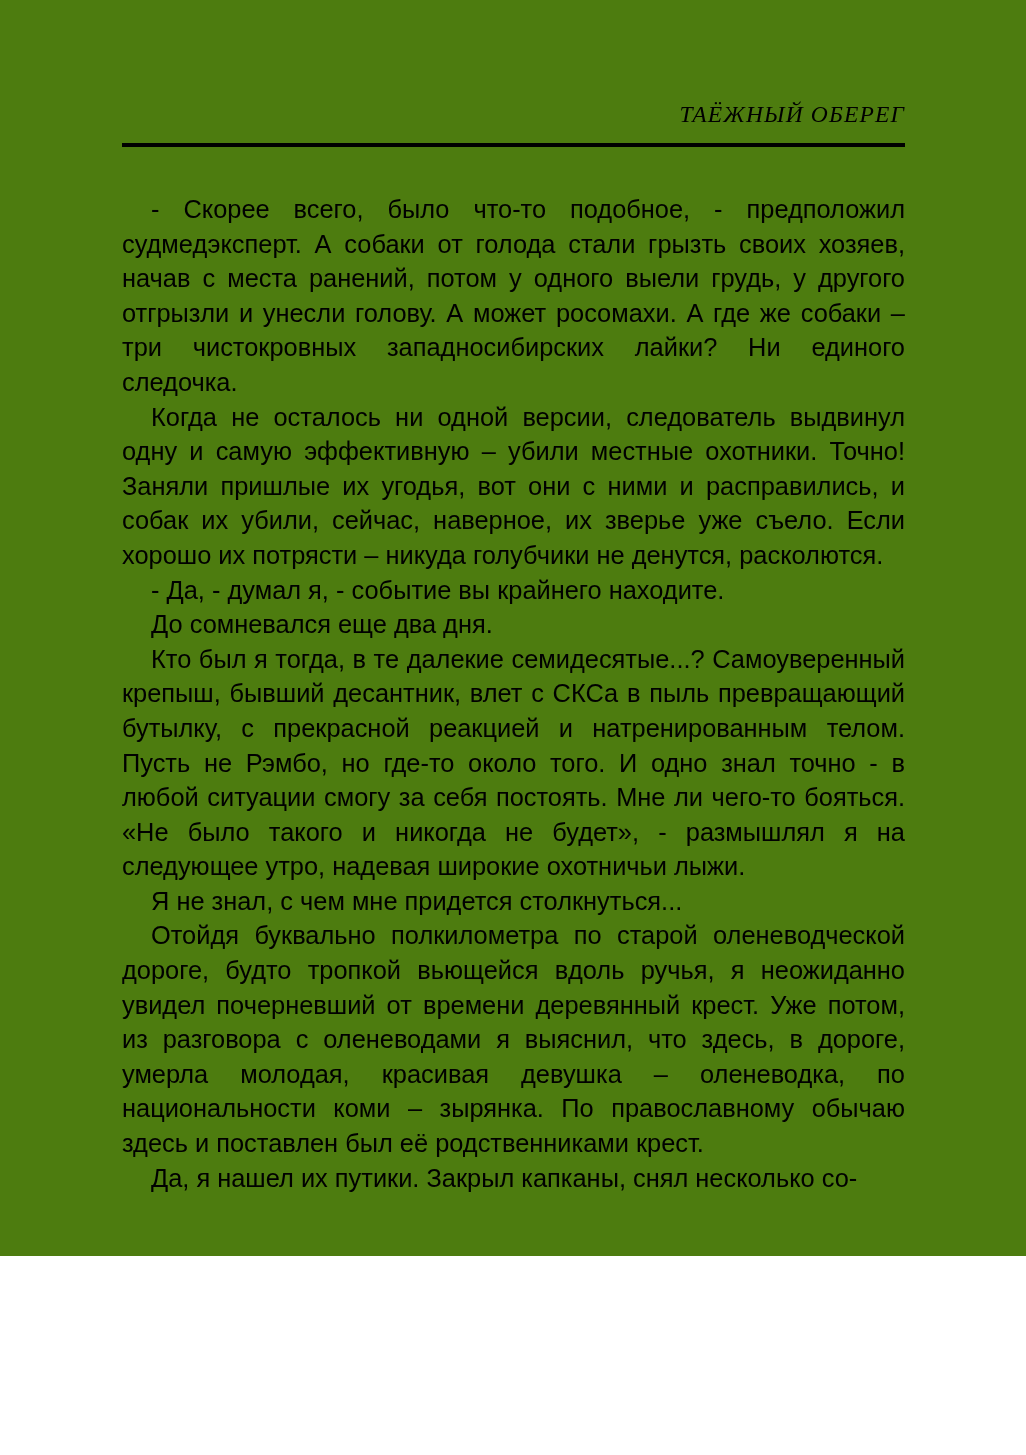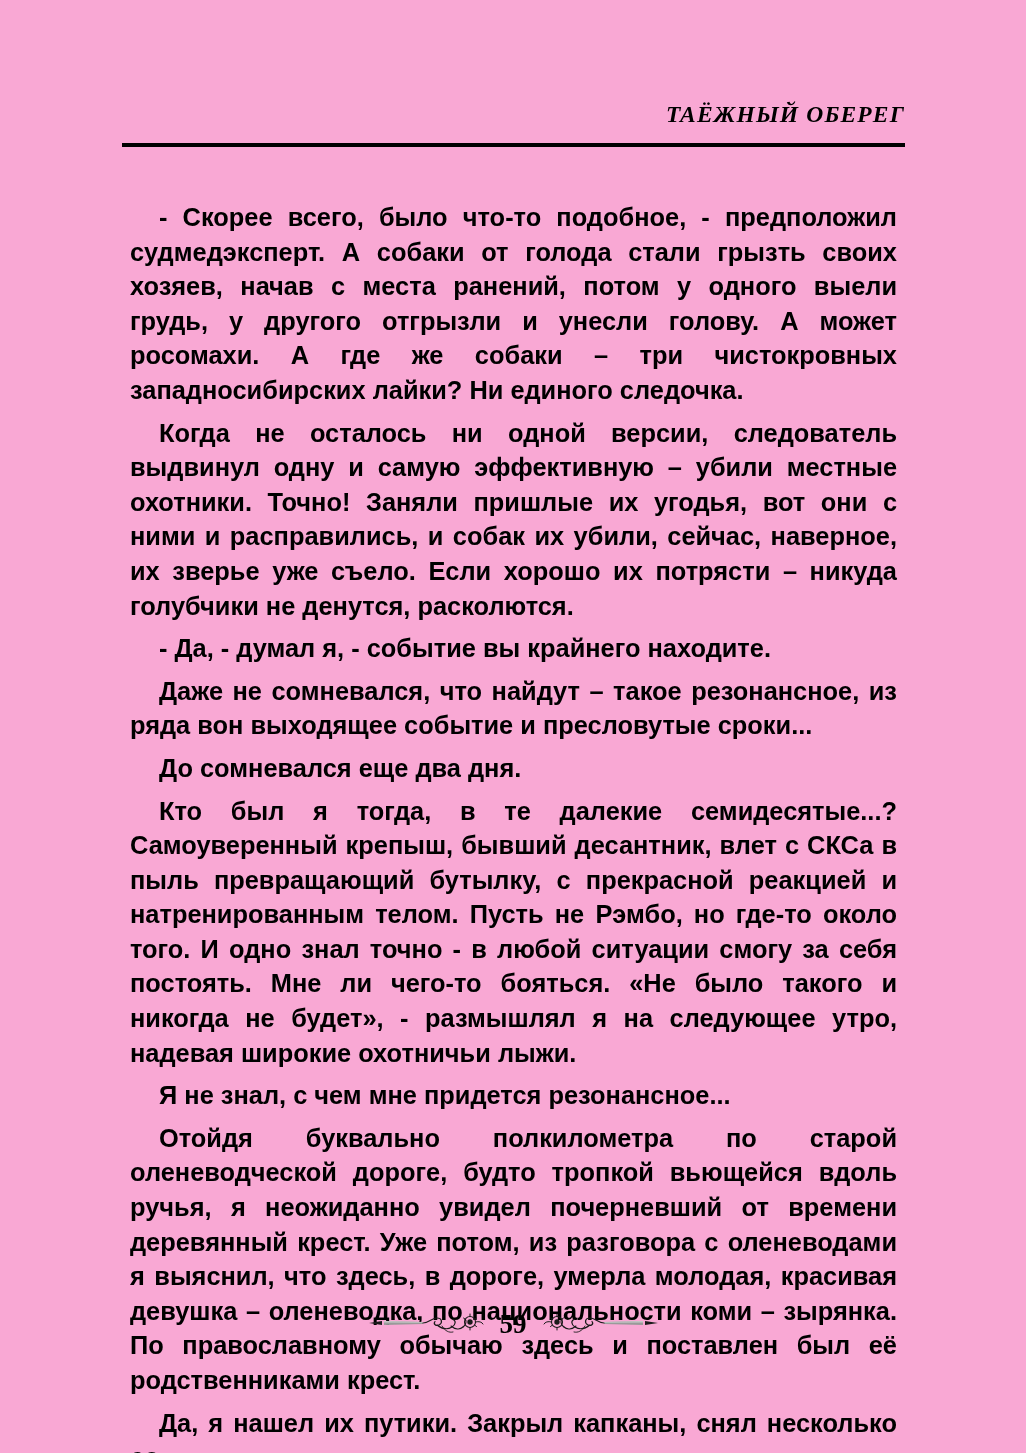--- a/index.html
+++ b/index.html
@@ -12,11 +12,10 @@
   .page {
     position: relative;
     width: 1026px;
-    height: 1453px;
-    background: #f9a8d4;
+    height: 1256px;
+    background: #4d7c0f;
     overflow: hidden;
     box-sizing: border-box;
-    font-weight: bold;
   }
 
   

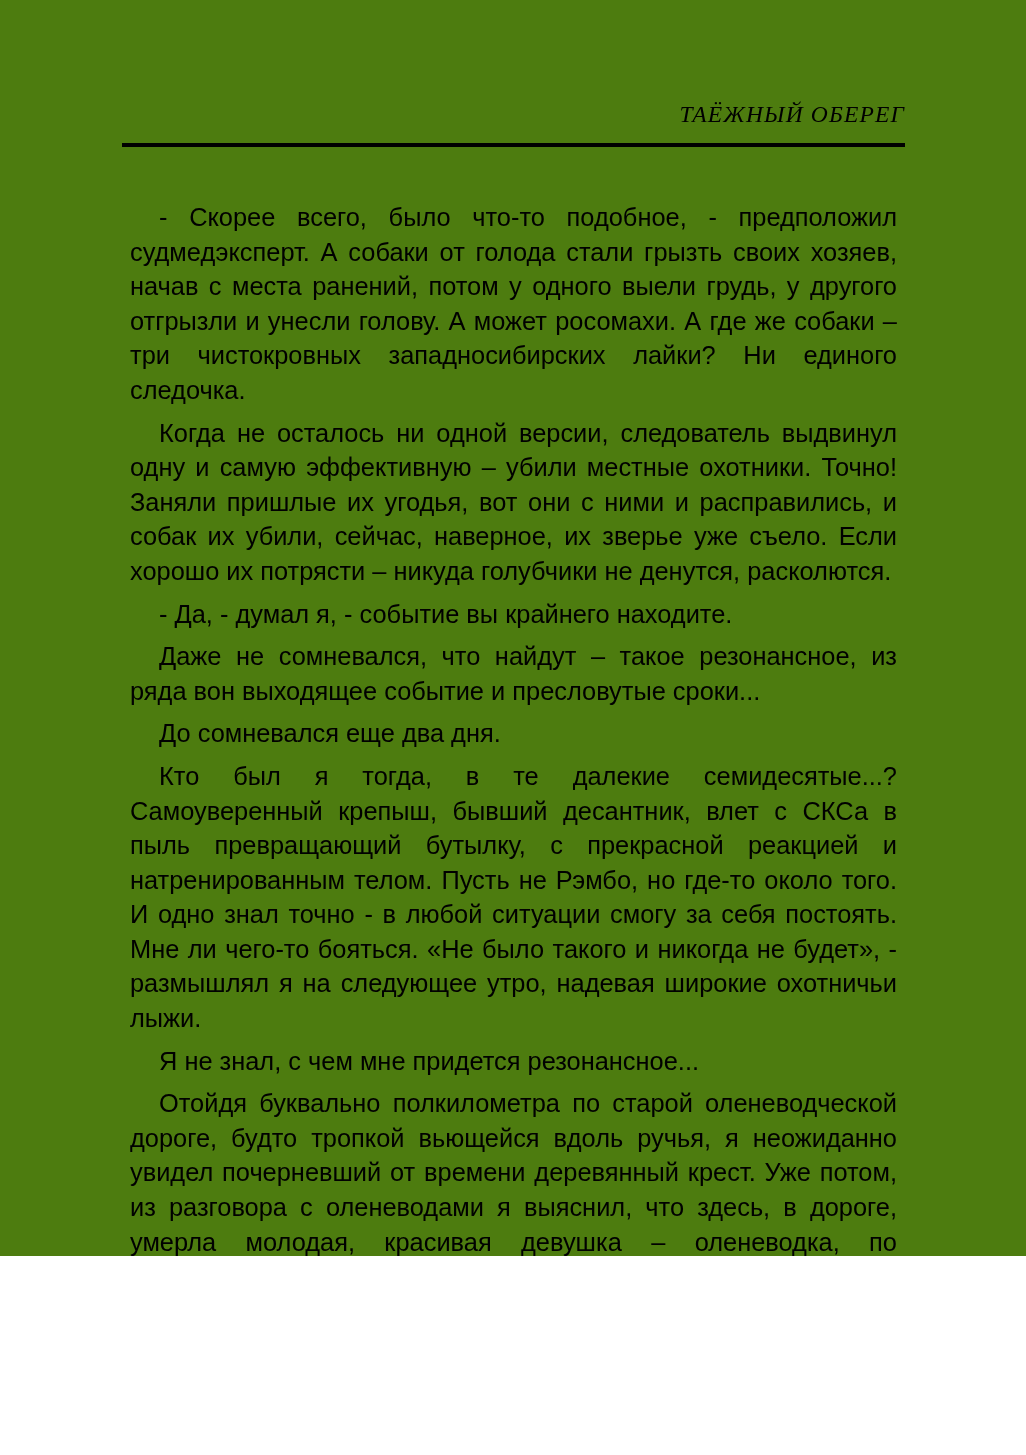--- a/index.html
+++ b/index.html
@@ -65,7 +65,7 @@
   }
 
   .textblock p {
-    margin: 8px;
+    margin: 0;
     text-indent: 29px;
     text-align: justify;
   }

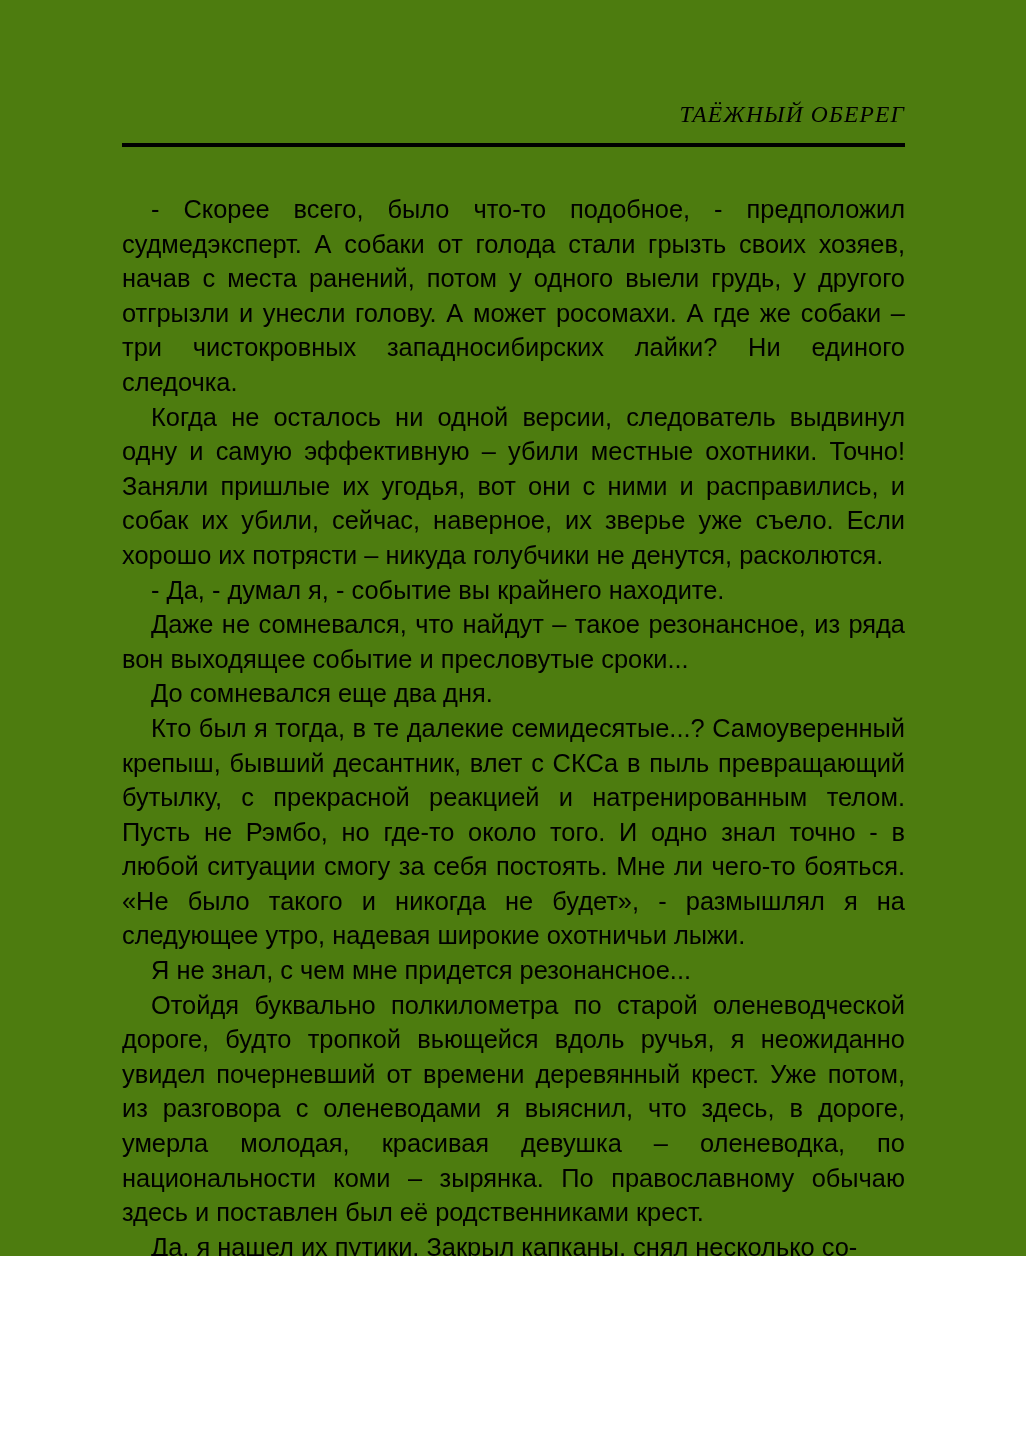--- a/index.html
+++ b/index.html
@@ -115,7 +115,6 @@
     <p>- Скорее всего, было что-то подобное, - предположил судмедэксперт. А собаки от голода стали грызть своих хозяев, начав с места ранений, потом у одного выели грудь, у другого отгрызли и унесли голову. А может росомахи. А где же собаки – три чистокровных западносибирских лайки? Ни единого следочка.</p>
     <p>Когда не осталось ни одной версии, следователь выдвинул одну и самую эффективную – убили местные охотники. Точно! Заняли пришлые их угодья, вот они с ними и расправились, и собак их убили, сейчас, наверное,  их зверье уже съело. Если хорошо их потрясти – никуда  голубчики  не денутся, расколются.</p>
     <p>- Да, - думал я, - событие вы крайнего находите.</p>
-    <p>Даже не сомневался, что найдут – такое резонансное, из ряда вон выходящее событие и пресловутые сроки...</p>
     <p>До сомневался еще два дня.</p>
     <p>Кто был я тогда, в те  далекие семидесятые...? Самоуверенный крепыш, бывший десантник, влет с СКСа в пыль превращающий бутылку, с прекрасной реакцией и натренированным телом. Пусть не Рэмбо, но где-то около того. И одно знал точно - в любой ситуации смогу за себя постоять. Мне ли чего-то бояться. «Не было такого и никогда не будет», - размышлял я на следующее утро, надевая широкие охотничьи лыжи.</p>
     <p>Я не знал, с чем мне придется резонансное...</p>

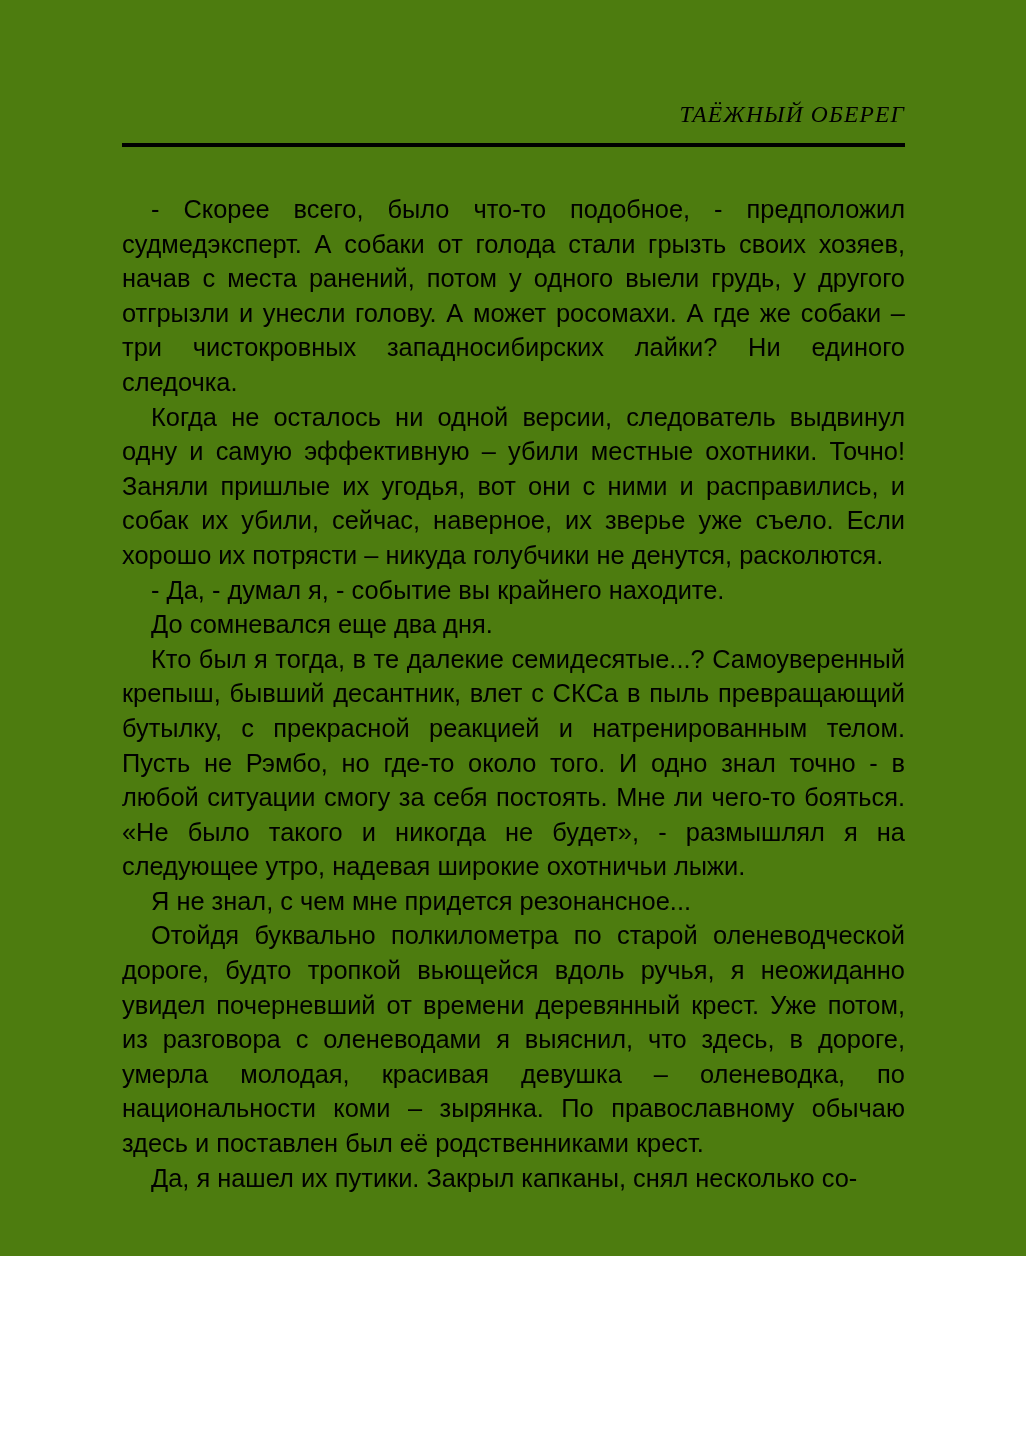--- a/index.html
+++ b/index.html
@@ -117,7 +117,7 @@
     <p>- Да, - думал я, - событие вы крайнего находите.</p>
     <p>До сомневался еще два дня.</p>
     <p>Кто был я тогда, в те  далекие семидесятые...? Самоуверенный крепыш, бывший десантник, влет с СКСа в пыль превращающий бутылку, с прекрасной реакцией и натренированным телом. Пусть не Рэмбо, но где-то около того. И одно знал точно - в любой ситуации смогу за себя постоять. Мне ли чего-то бояться. «Не было такого и никогда не будет», - размышлял я на следующее утро, надевая широкие охотничьи лыжи.</p>
-    <p>Я не знал, с чем мне придется резонансное...</p>
+    <p>Я не знал, с чем мне придется столкнуться...</p>
     <p>Отойдя буквально полкилометра по старой оленеводческой дороге, будто тропкой вьющейся вдоль ручья, я неожиданно увидел почерневший от времени деревянный крест. Уже потом, из разговора с оленеводами я выяснил, что здесь, в дороге, умерла молодая, красивая девушка – оленеводка, по национальности коми – зырянка. По православному обычаю здесь и поставлен был её родственниками крест.</p>
     <p>Да, я нашел их путики. Закрыл капканы, снял несколько со-</p>
   </div>

